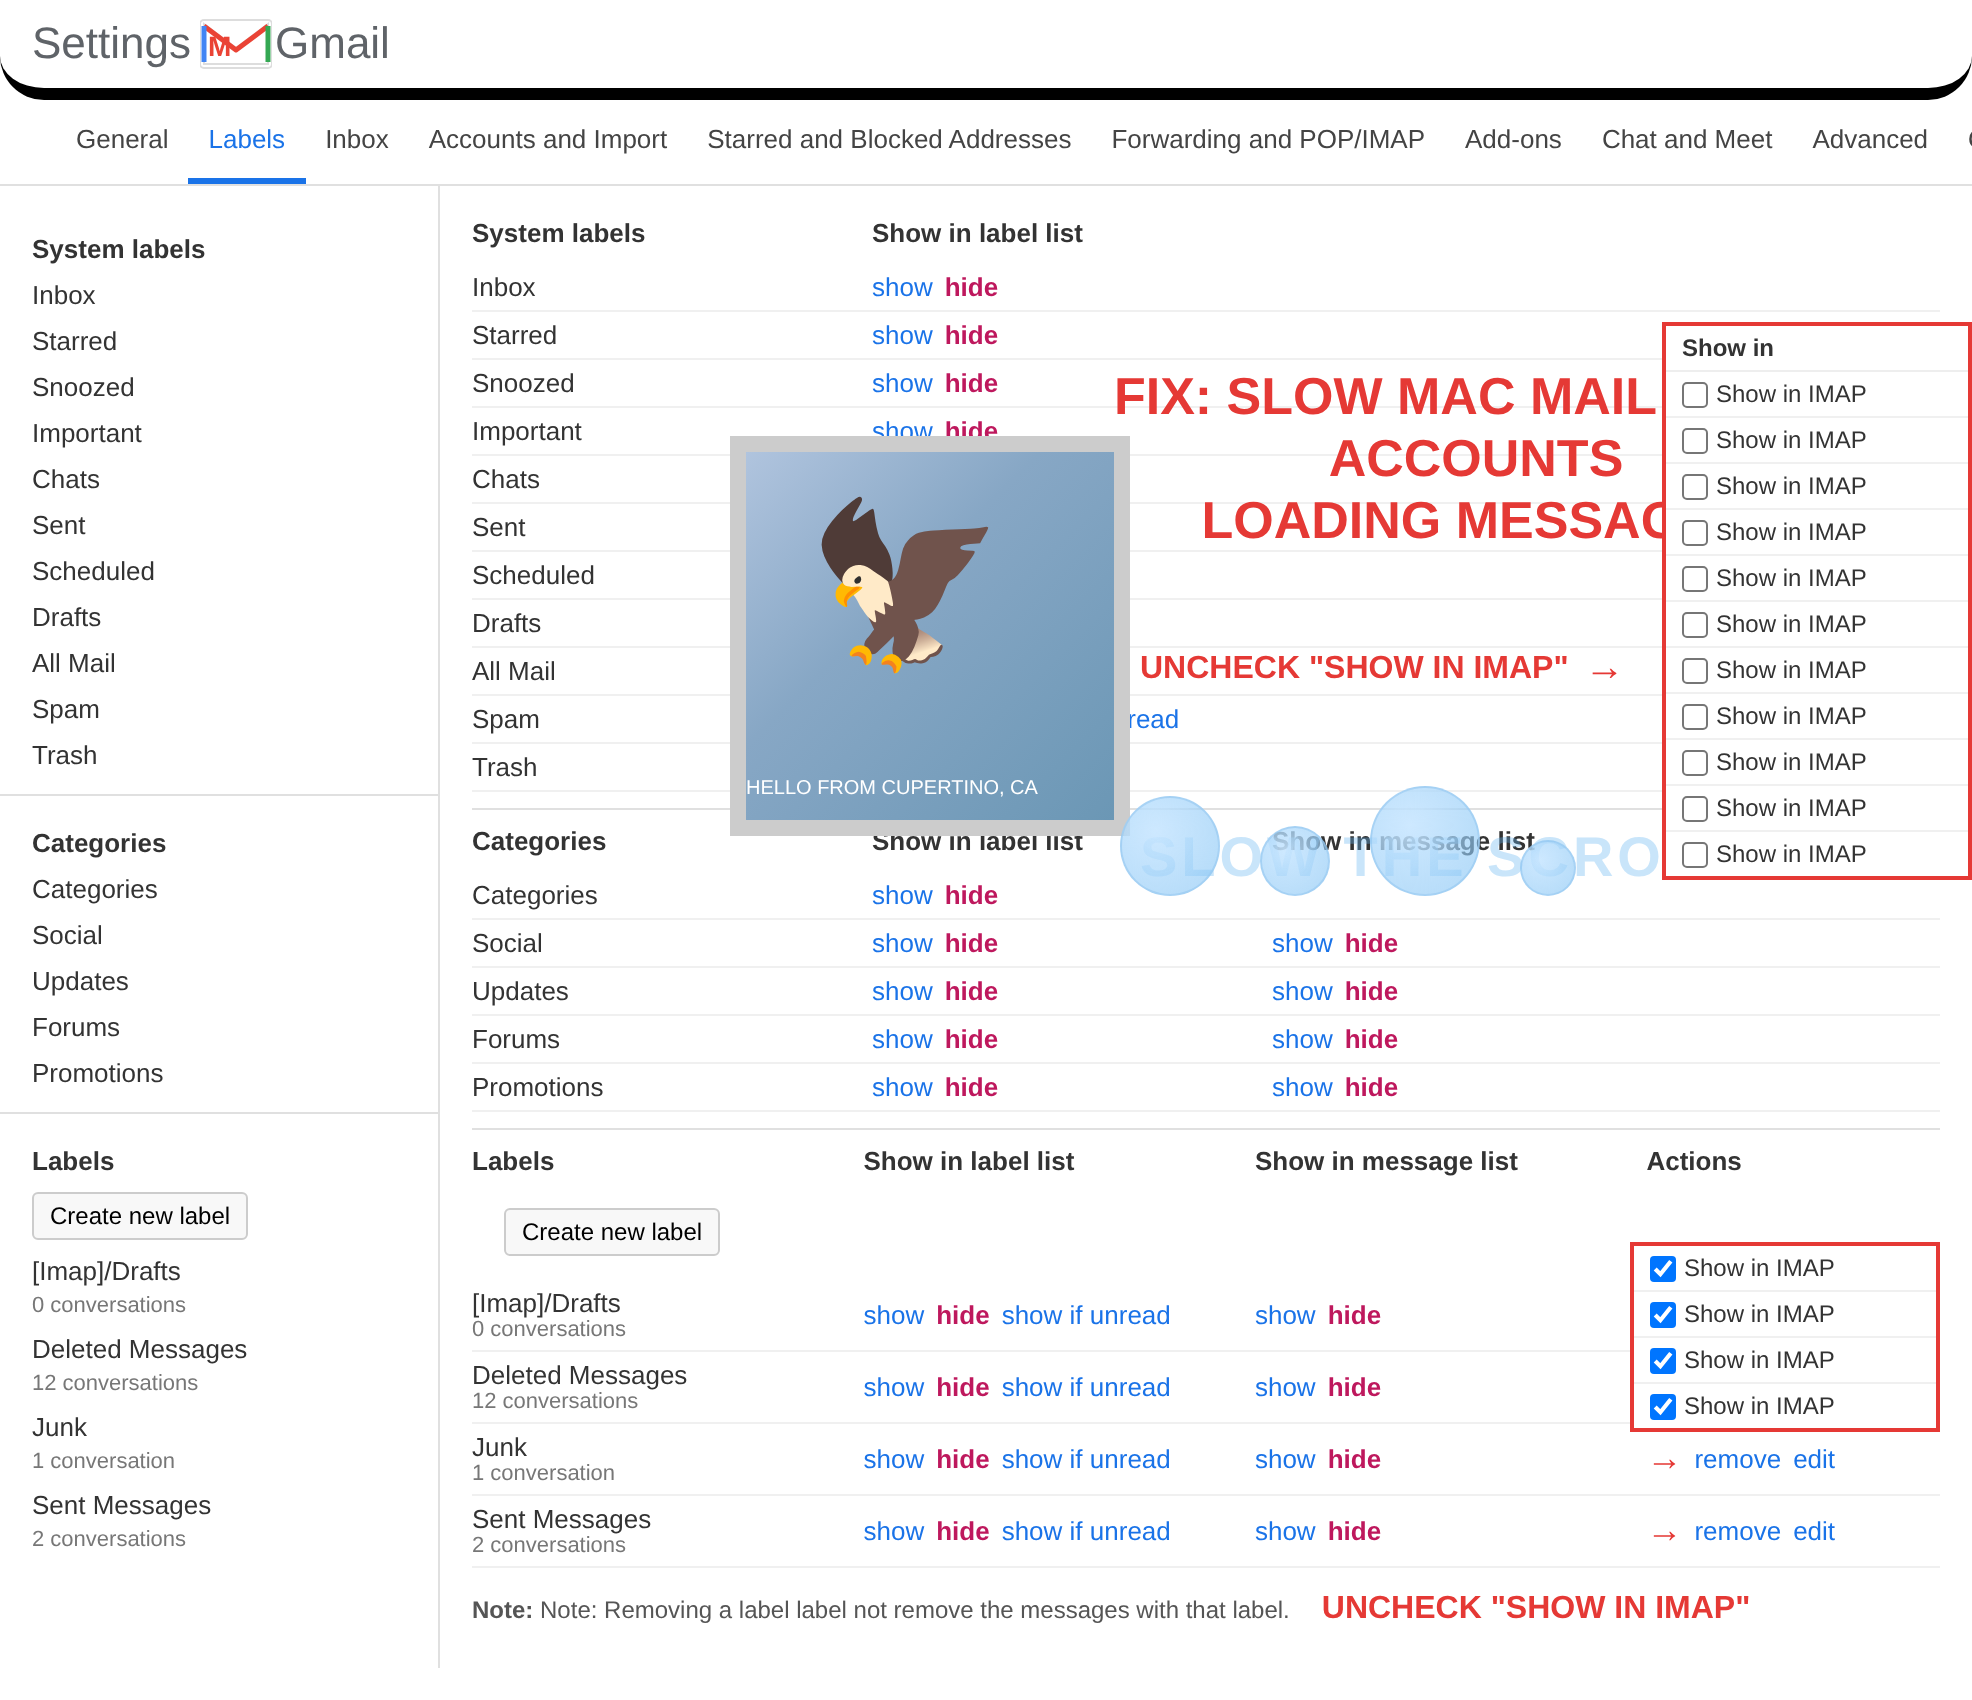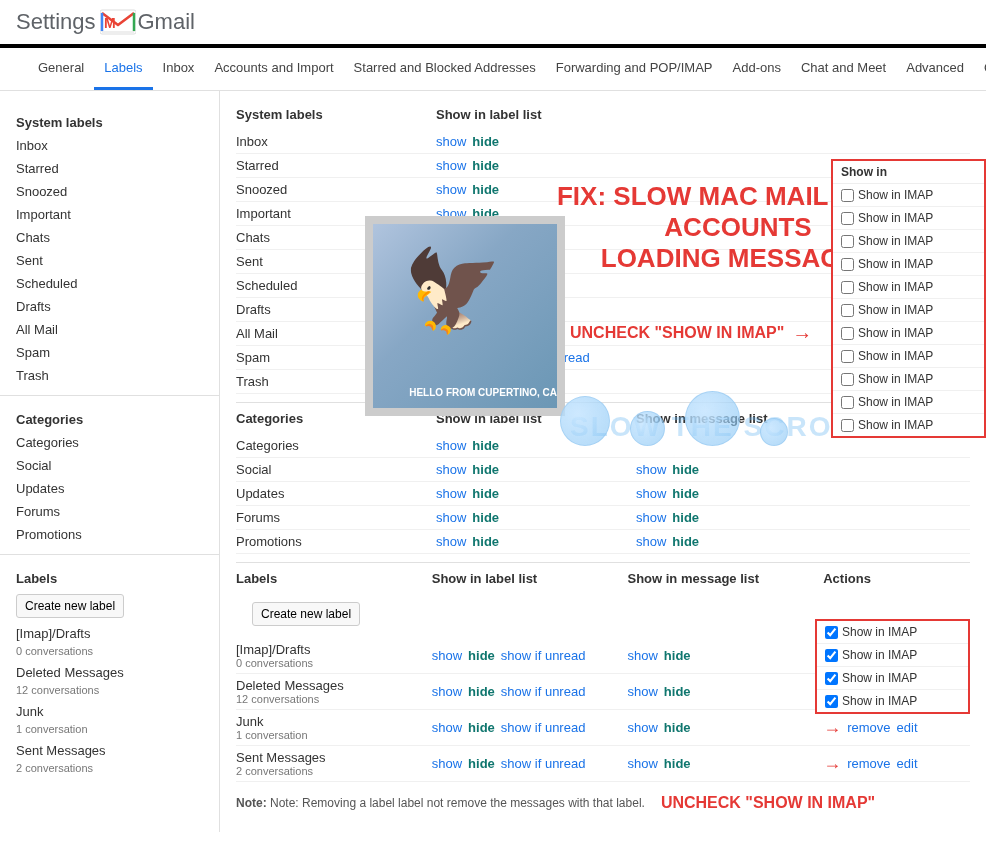--- a/index.html
+++ b/index.html
@@ -6,7 +6,7 @@
     body { font-family: Arial, sans-serif; font-size: 13px; color: #333; background: #fff; }
 
     
-    .header { display: flex; align-items: center; padding: 8px 16px; border-bottom: 4px solid #000000; }
+    .header { display: flex; align-items: center; padding: 8px 16px; border-bottom: 6px solid #000000; border-radius: 22px; }
     .header-title { font-size: 22px; color: #5f6368; font-weight: 400; margin-right: 4px; }
     .gmail-m { width: 36px; height: 28px; }
 

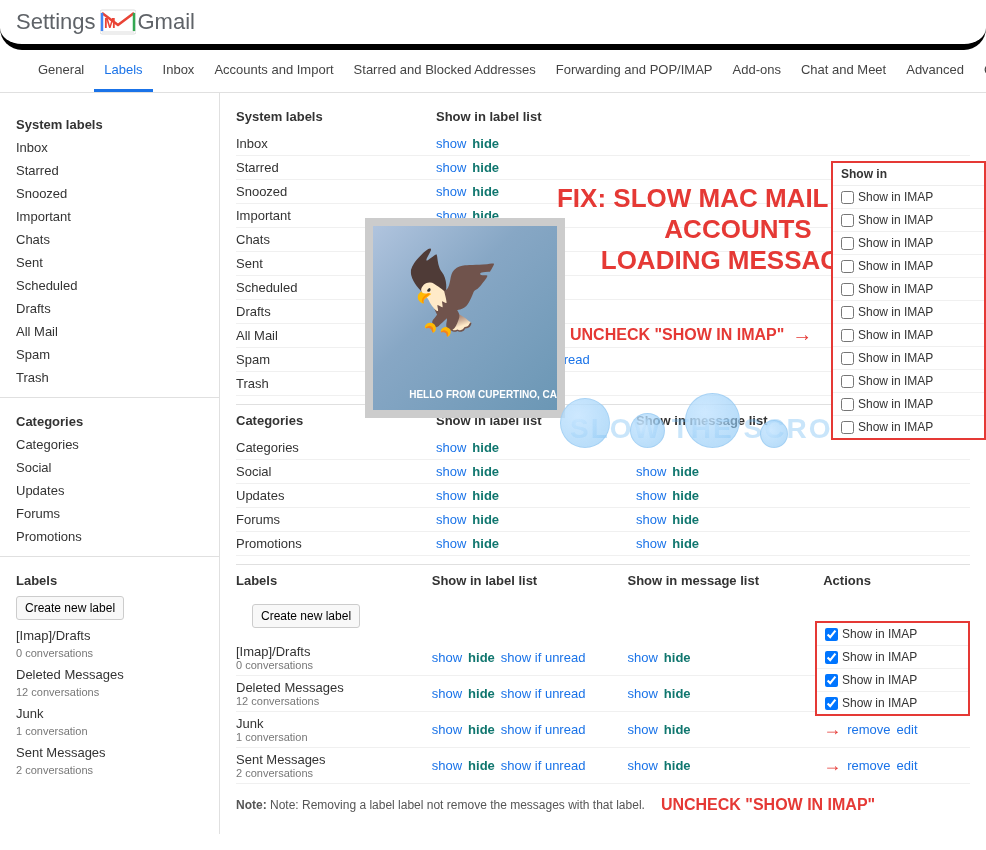--- a/index.html
+++ b/index.html
@@ -43,7 +43,7 @@
     .label-actions { width: 150px; display: flex; gap: 6px; }
 
     .link-blue { color: #1a73e8; cursor: pointer; font-size: 13px; }
-    .link-bold { font-weight: 700; font-size: 13px; color: #0f766e; cursor: pointer; }
+    .link-bold { font-weight: 700; font-size: 13px; color: #be185d; cursor: pointer; }
 
     
     .imap-panel {

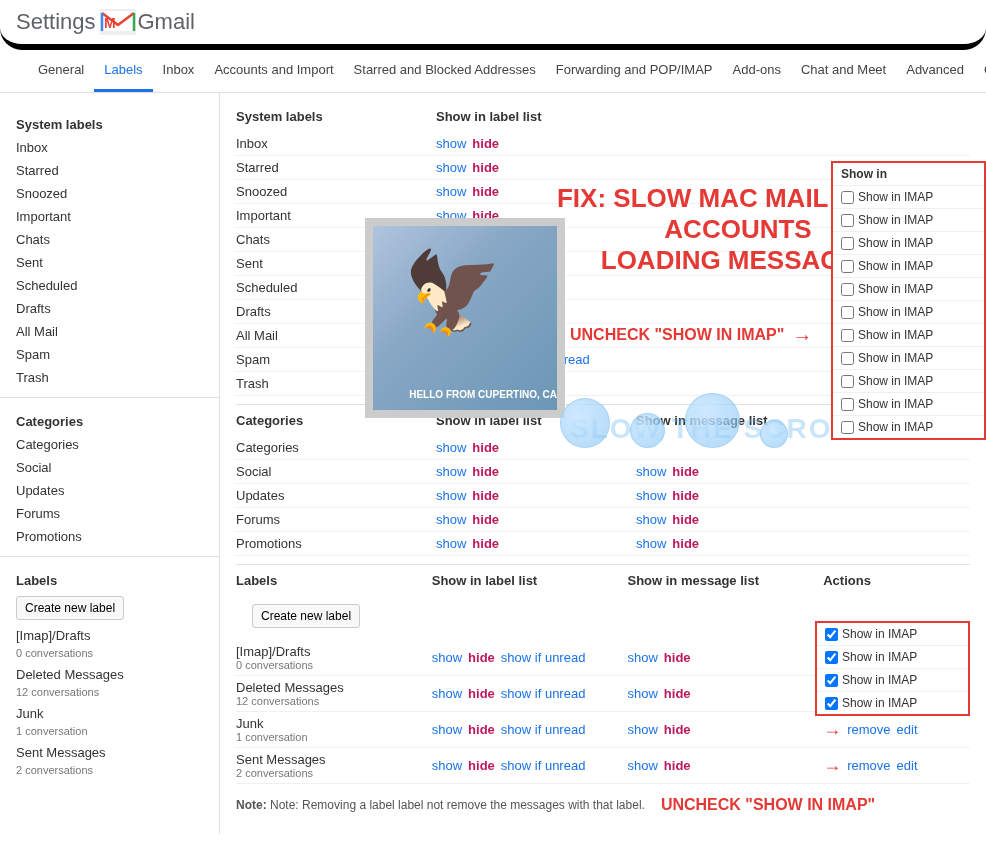--- a/index.html
+++ b/index.html
@@ -125,10 +125,10 @@
       position: absolute;
       bottom: 10px;
       left: 0; right: 0;
-      text-align: right;
+      text-align: left;
       font-size: 10px;
       color: #fff;
-      font-weight: bold;
+      font-weight: normal;
     }
 
     

